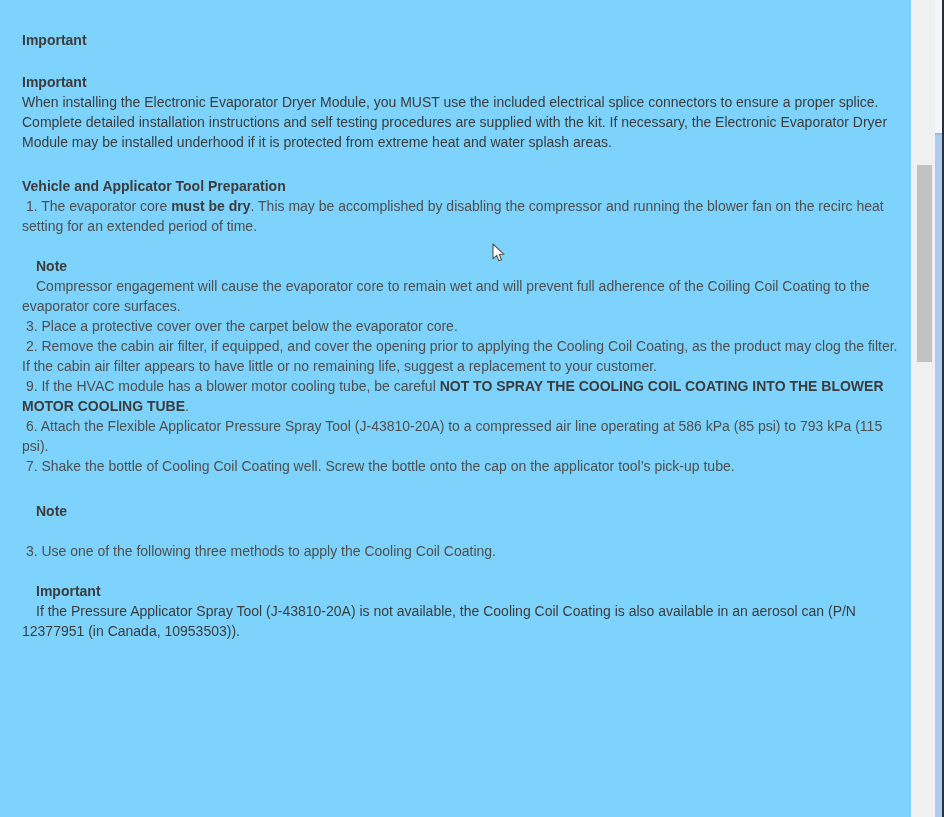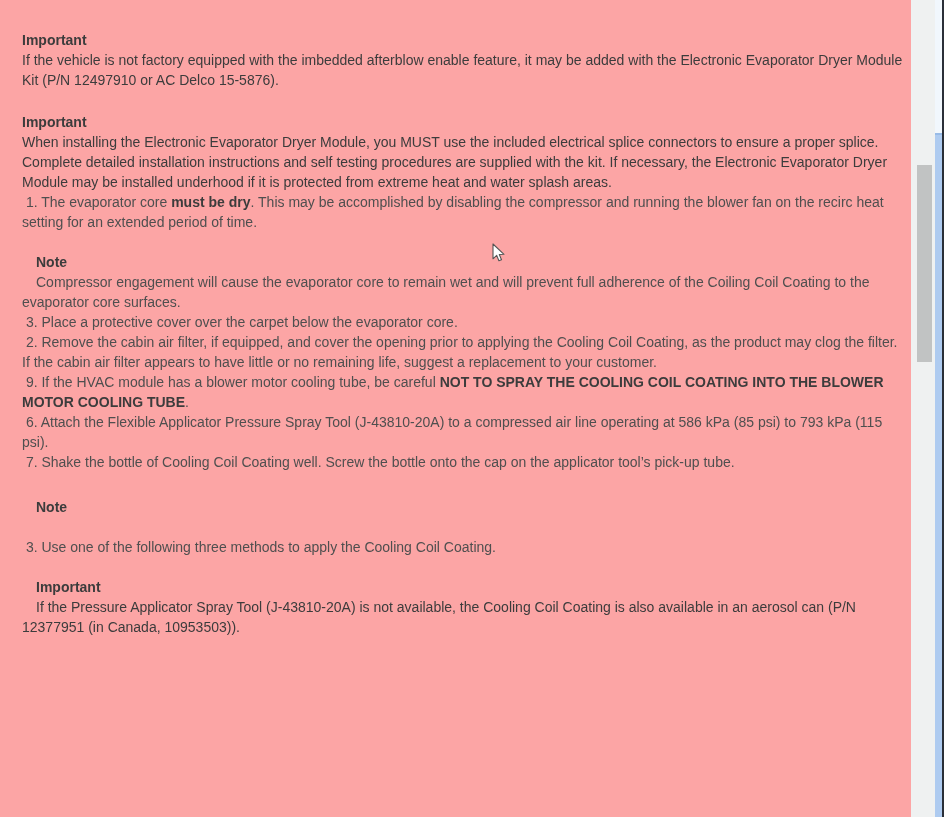--- a/index.html
+++ b/index.html
@@ -16,7 +16,7 @@
     width: 944px;
     height: 817px;
     overflow: hidden;
-    background: #fca5a5;
+    background: #7dd3fc;
   }
   .doc {
     position: absolute;

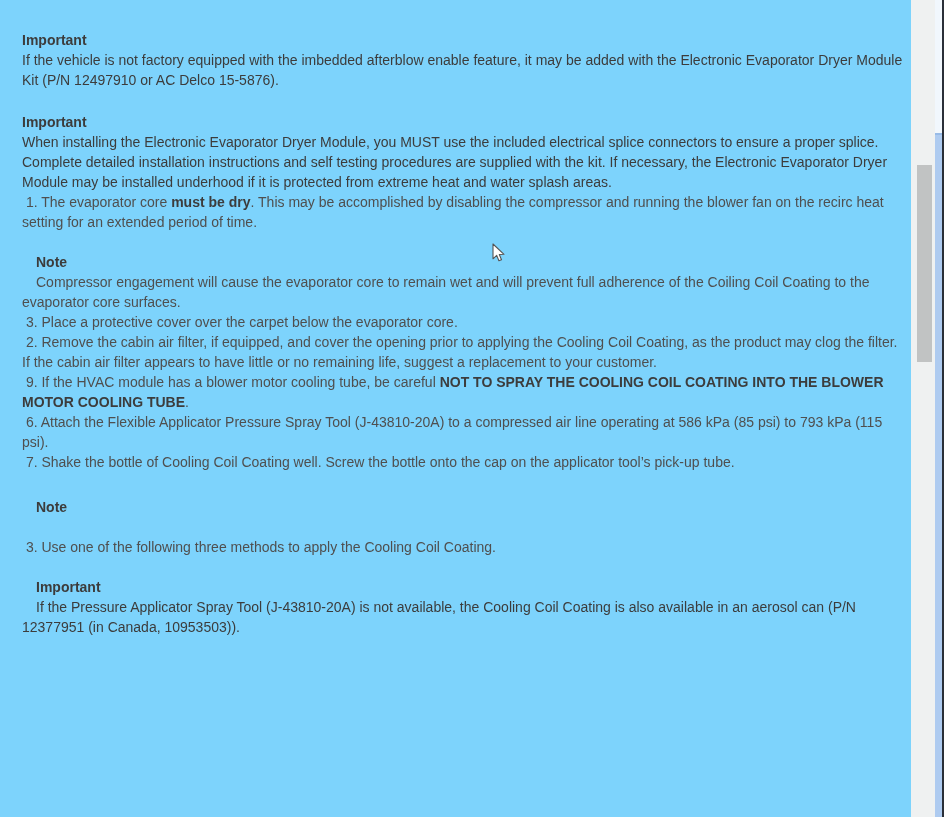--- a/index.html
+++ b/index.html
@@ -97,7 +97,6 @@
     <p class="cutline">customer comment.</p>
 
     <h3 class="mt25">Important</h3>
-    <p class="bold">If the vehicle is not factory equipped with the imbedded afterblow enable feature, it may be added with the Electronic Evaporator Dryer Module Kit (P/N 12497910 or AC Delco 15-5876).</p>
 
     <h3 class="mt22">Important</h3>
     <p class="bold">When installing the Electronic Evaporator Dryer Module, you MUST use the included electrical splice connectors to ensure a proper splice. Complete detailed installation instructions and self testing procedures are supplied with the kit. If necessary, the Electronic Evaporator Dryer Module may be installed underhood if it is protected from extreme heat and water splash areas.</p>

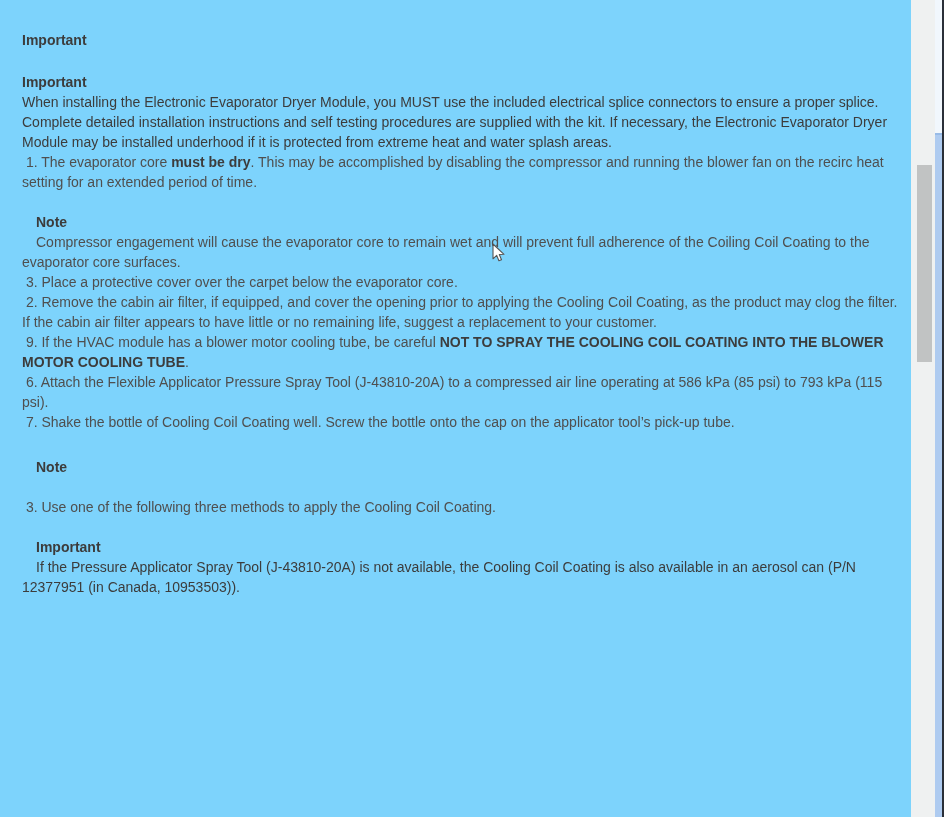--- a/index.html
+++ b/index.html
@@ -102,6 +102,7 @@
     <p class="bold">When installing the Electronic Evaporator Dryer Module, you MUST use the included electrical splice connectors to ensure a proper splice. Complete detailed installation instructions and self testing procedures are supplied with the kit. If necessary, the Electronic Evaporator Dryer Module may be installed underhood if it is protected from extreme heat and water splash areas.</p>
 
 
+    <h3 class="mt24">Vehicle and Applicator Tool Preparation</h3>
 
     <p><span> 1. The evaporator core </span><b>must be dry</b><span>. This may be accomplished by disabling the compressor and running the blower fan on the recirc heat setting for an extended period of time.</span></p>
 

